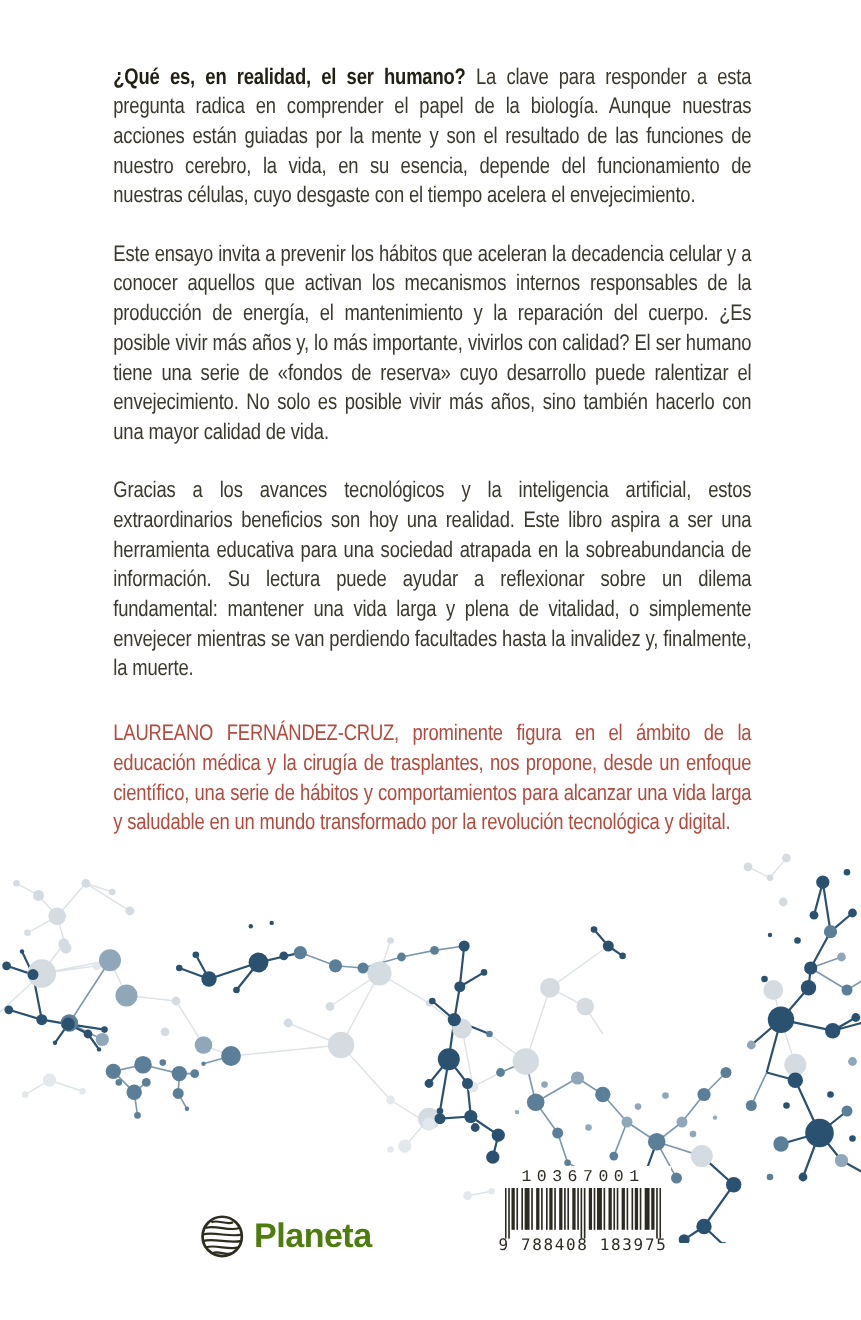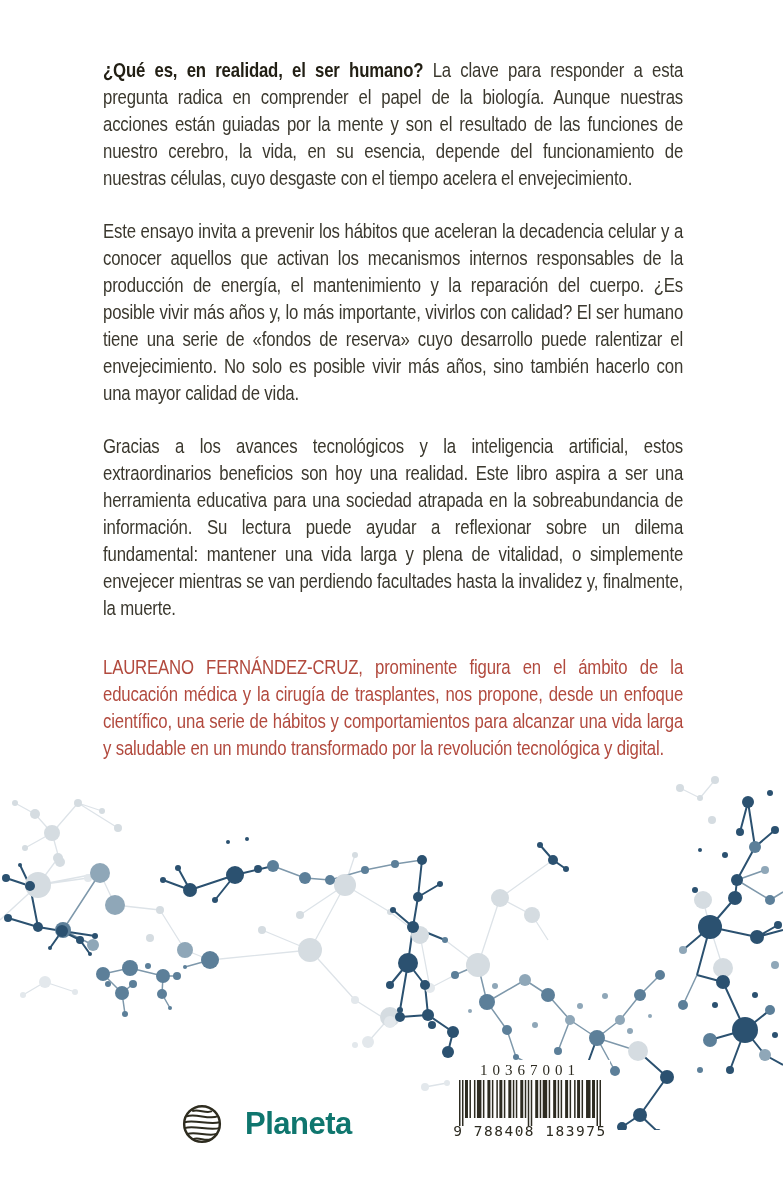--- a/index.html
+++ b/index.html
@@ -36,7 +36,7 @@
     background:#ffffff;text-align:center;padding:2px 0 0 0;
   }
   .barcode-top{
-    font-family:Liberation Serif, serif;font-size:15px;letter-spacing:5px;
+    font-family:Liberation Mono, monospace;font-size:15px;letter-spacing:5px;
     color:#2d2b21;margin-bottom:1px;white-space:nowrap;
   }
   .barcode-isbn{

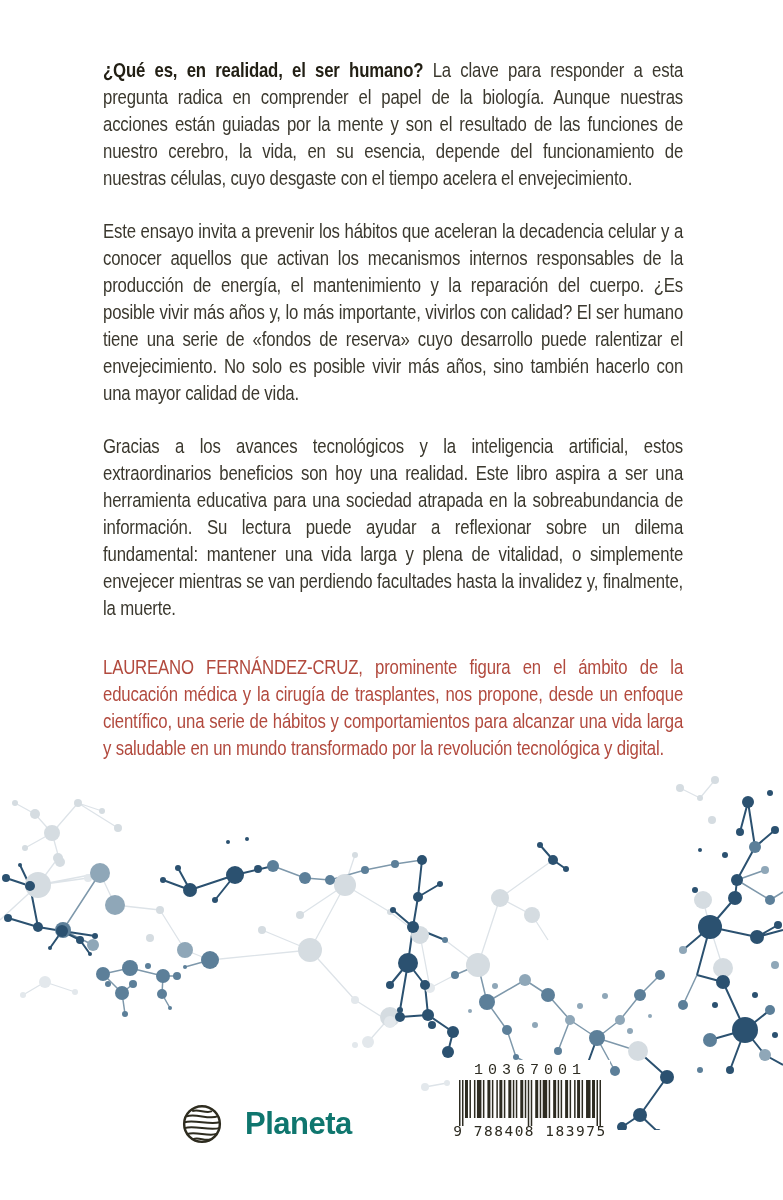--- a/index.html
+++ b/index.html
@@ -26,7 +26,7 @@
   
   .publisher{
     position:absolute;left:181px;top:1103px;z-index:2;
-    display:flex;align-items:center;gap:22px;color:#0f766e;
+    display:flex;align-items:center;gap:8px;color:#4d7c0f;
   }
   .publisher .wordmark{
     font-size:31px;font-weight:600;letter-spacing:-0.5px;line-height:42px;

